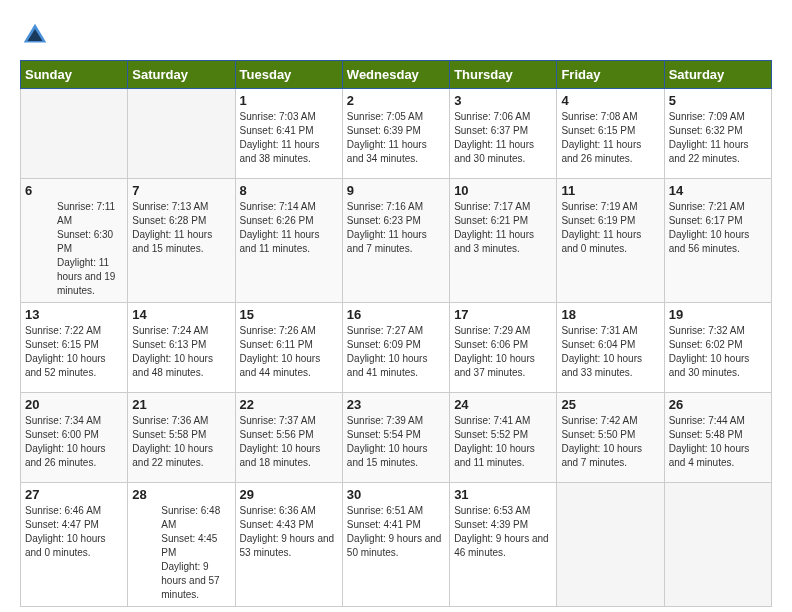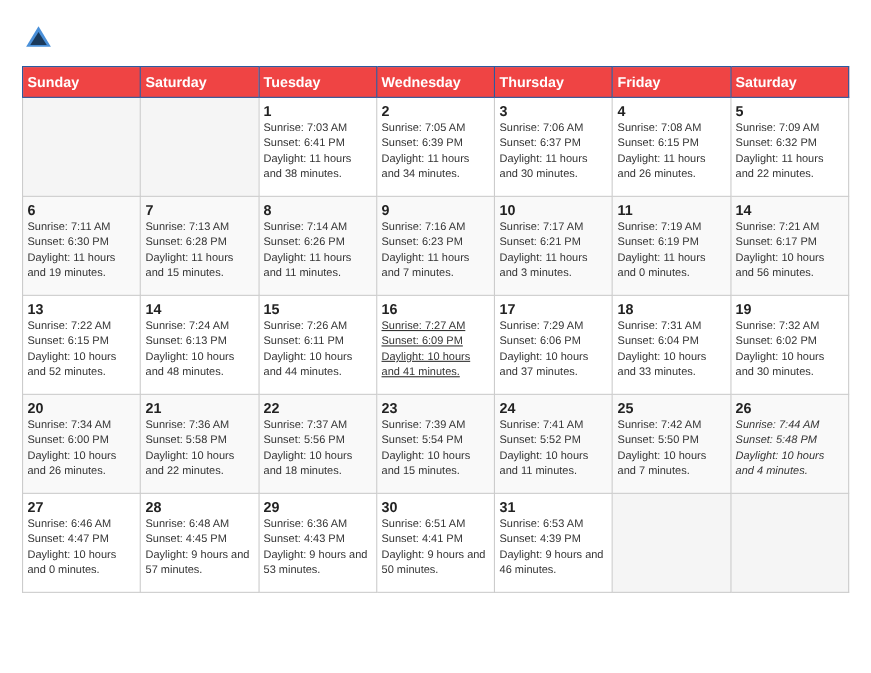--- a/index.html
+++ b/index.html
@@ -52,7 +52,7 @@
       table-layout: fixed;
     }
     thead tr th {
-      background-color: #ef4444;
+      background-color: #4d7c0f;
       color: #fff;
       font-size: 13px;
       font-weight: bold;

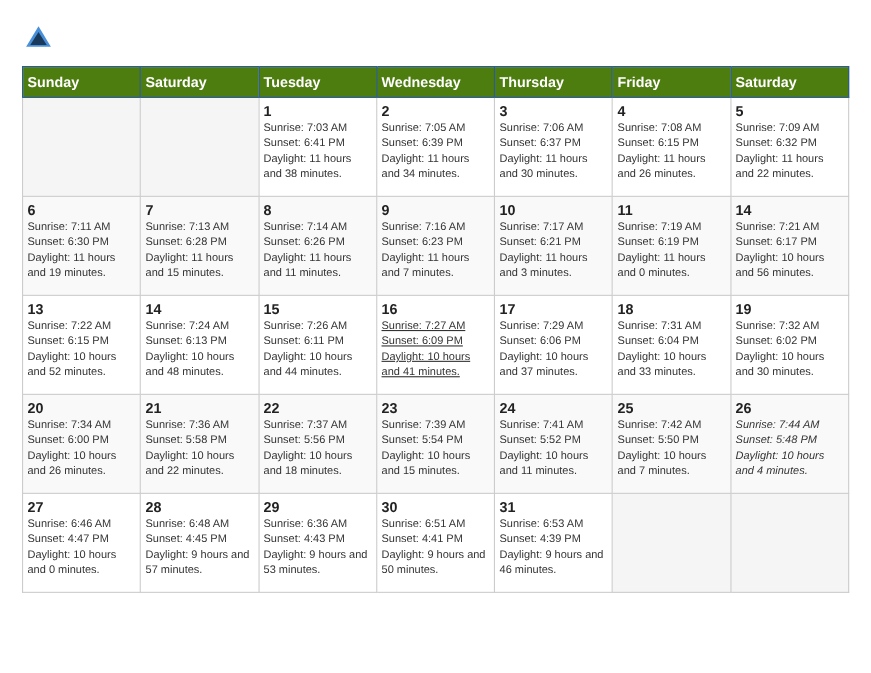--- a/index.html
+++ b/index.html
@@ -155,7 +155,7 @@
       <tr>
         <td>
           <span class="day-num">6</span>
-          <div class="day-info" style="white-space: pre-line;">Sunrise: 7:11 AM
+          <div class="day-info" style="white-space: pre-line; margin-left: 32px;">Sunrise: 7:11 AM
 Sunset: 6:30 PM
 Daylight: 11 hours and 19 minutes.</div>
         </td>

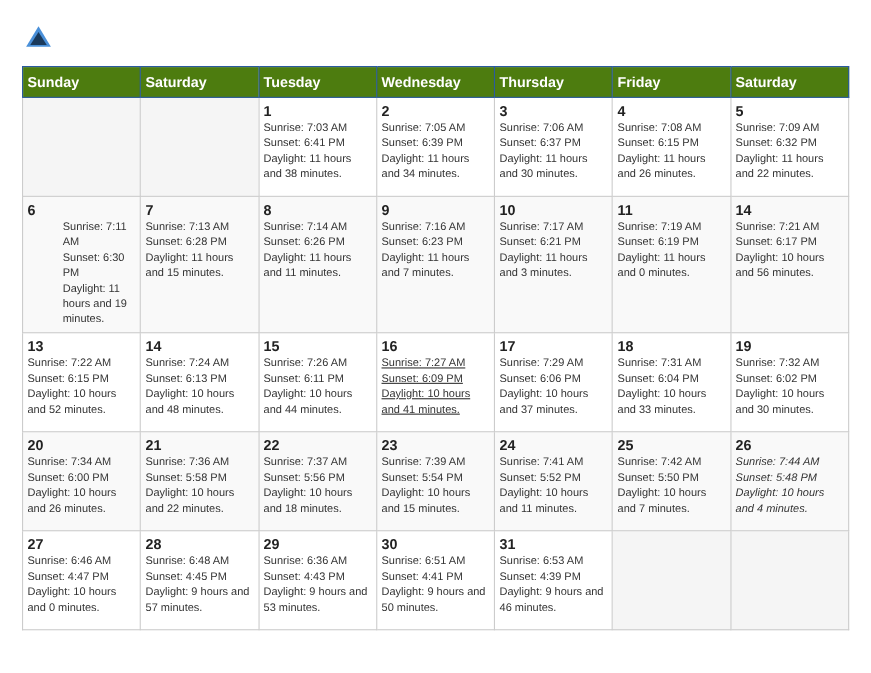--- a/index.html
+++ b/index.html
@@ -217,7 +217,7 @@
         </td>
         <td>
           <span class="day-num">16</span>
-          <div class="day-info" style="white-space: pre-line; text-decoration: underline;">Sunrise: 7:27 AM
+          <div class="day-info" style="white-space: pre-line;">Sunrise: 7:27 AM
 Sunset: 6:09 PM
 Daylight: 10 hours and 41 minutes.</div>
         </td>

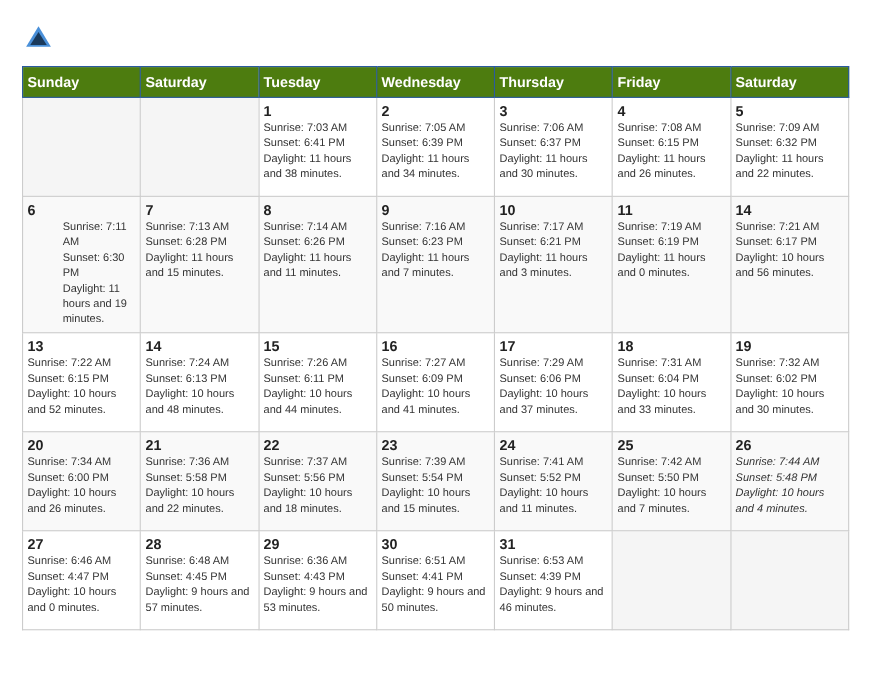--- a/index.html
+++ b/index.html
@@ -279,7 +279,7 @@
         </td>
         <td>
           <span class="day-num">26</span>
-          <div class="day-info" style="white-space: pre-line; font-style: italic;">Sunrise: 7:44 AM
+          <div class="day-info" style="white-space: pre-line;">Sunrise: 7:44 AM
 Sunset: 5:48 PM
 Daylight: 10 hours and 4 minutes.</div>
         </td>

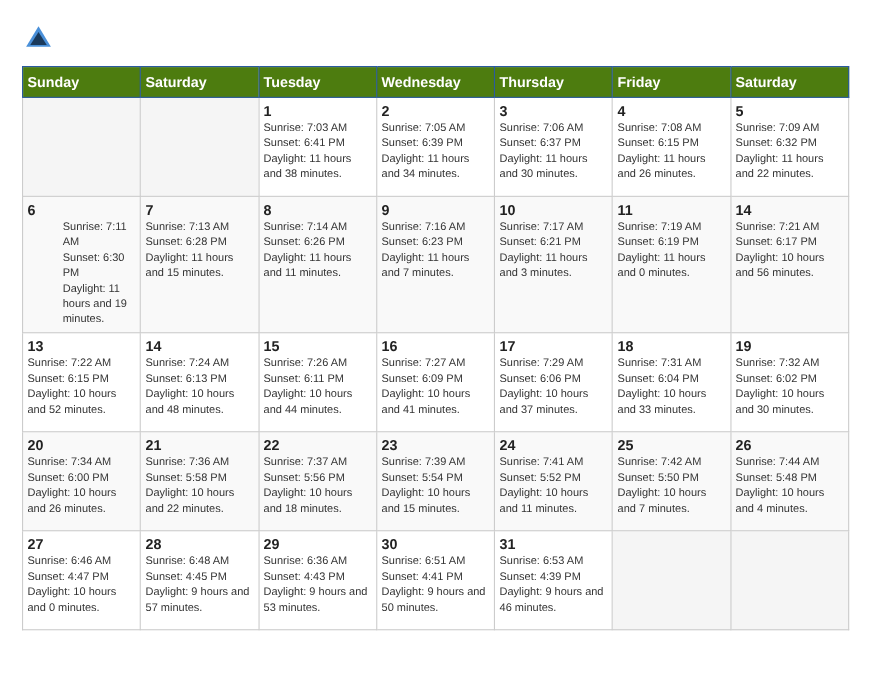--- a/index.html
+++ b/index.html
@@ -293,7 +293,7 @@
         </td>
         <td>
           <span class="day-num">28</span>
-          <div class="day-info" style="white-space: pre-line;">Sunrise: 6:48 AM
+          <div class="day-info" style="white-space: pre-line; margin-left: 29px;">Sunrise: 6:48 AM
 Sunset: 4:45 PM
 Daylight: 9 hours and 57 minutes.</div>
         </td>

